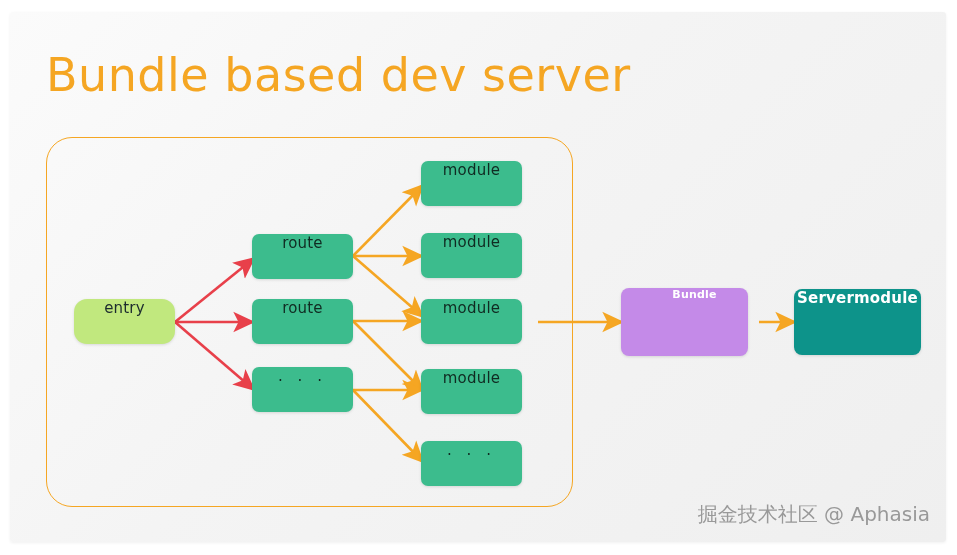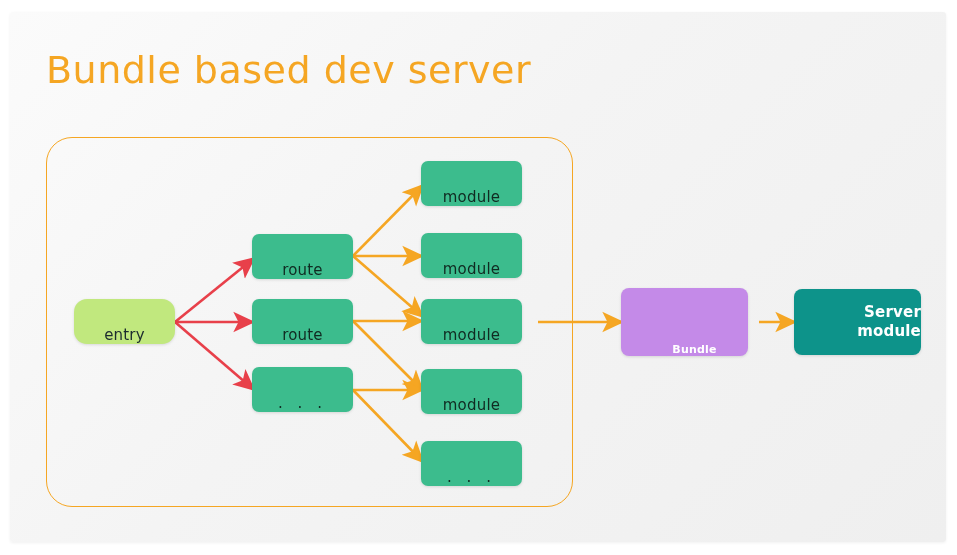--- a/index.html
+++ b/index.html
@@ -35,7 +35,7 @@
     position: absolute;
     left: 36px;
     top: 36px;
-    font-size: 38px;
+    font-size: 46px;
     font-weight: 400;
     letter-spacing: 0.5px;
     color: #f5a623;

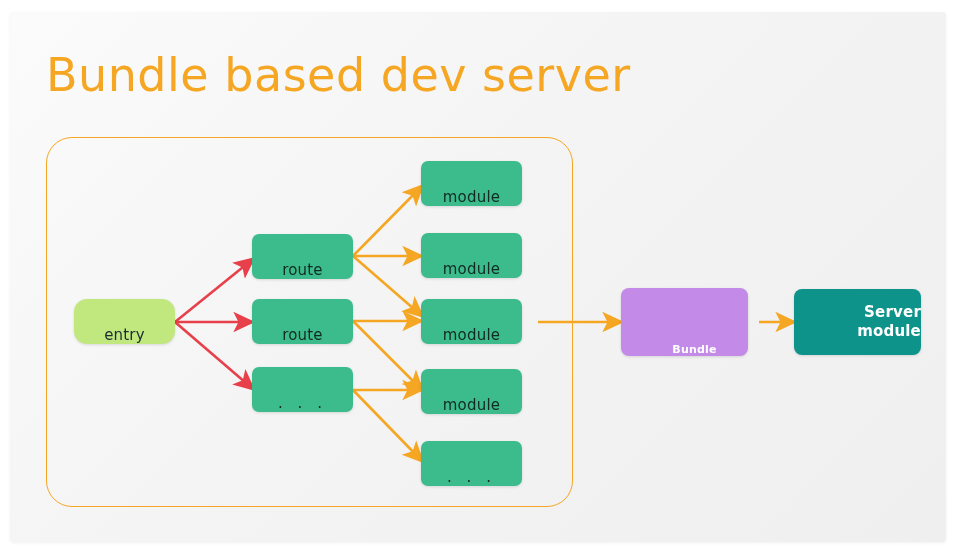--- a/index.html
+++ b/index.html
@@ -58,7 +58,7 @@
     position: absolute;
     box-sizing: border-box;
     display: flex;
-    align-items: flex-end;
+    align-items: flex-start;
     justify-content: center;
     border-radius: 7px;
     font-size: 15px;

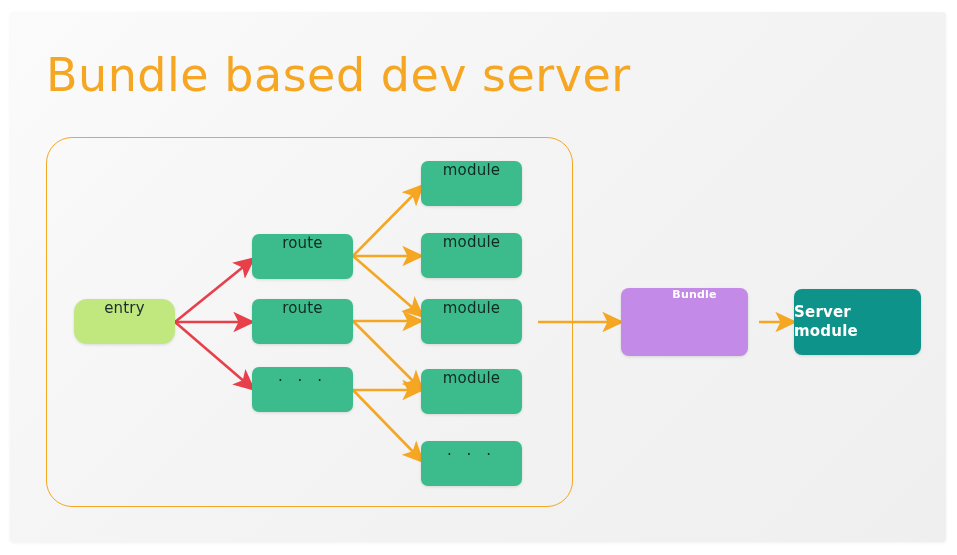--- a/index.html
+++ b/index.html
@@ -202,7 +202,7 @@
       <span>Bundle</span>
     </div>
 
-    <div class="node node-server" style="left:784px; top:277px; width:127px; height:66px; flex-direction:column;">
+    <div class="node node-server" style="left:784px; top:277px; width:127px; height:66px; flex-direction:row;">
       <span>Server</span>
       <span>module</span>
     </div>

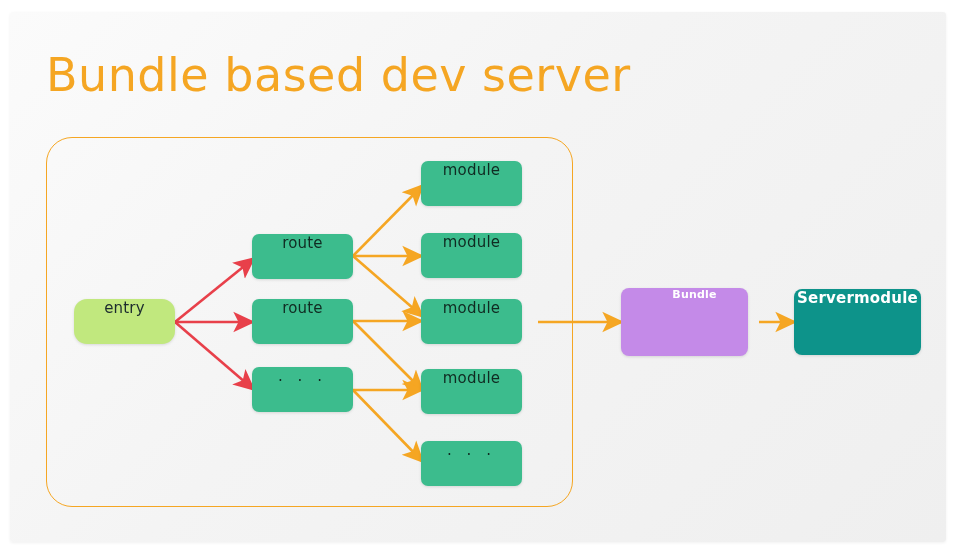--- a/index.html
+++ b/index.html
@@ -207,6 +207,7 @@
       <span>module</span>
     </div>
 
+    <div id="watermark">掘金技术社区 @ Aphasia</div>
 
   </div>
 </div>

